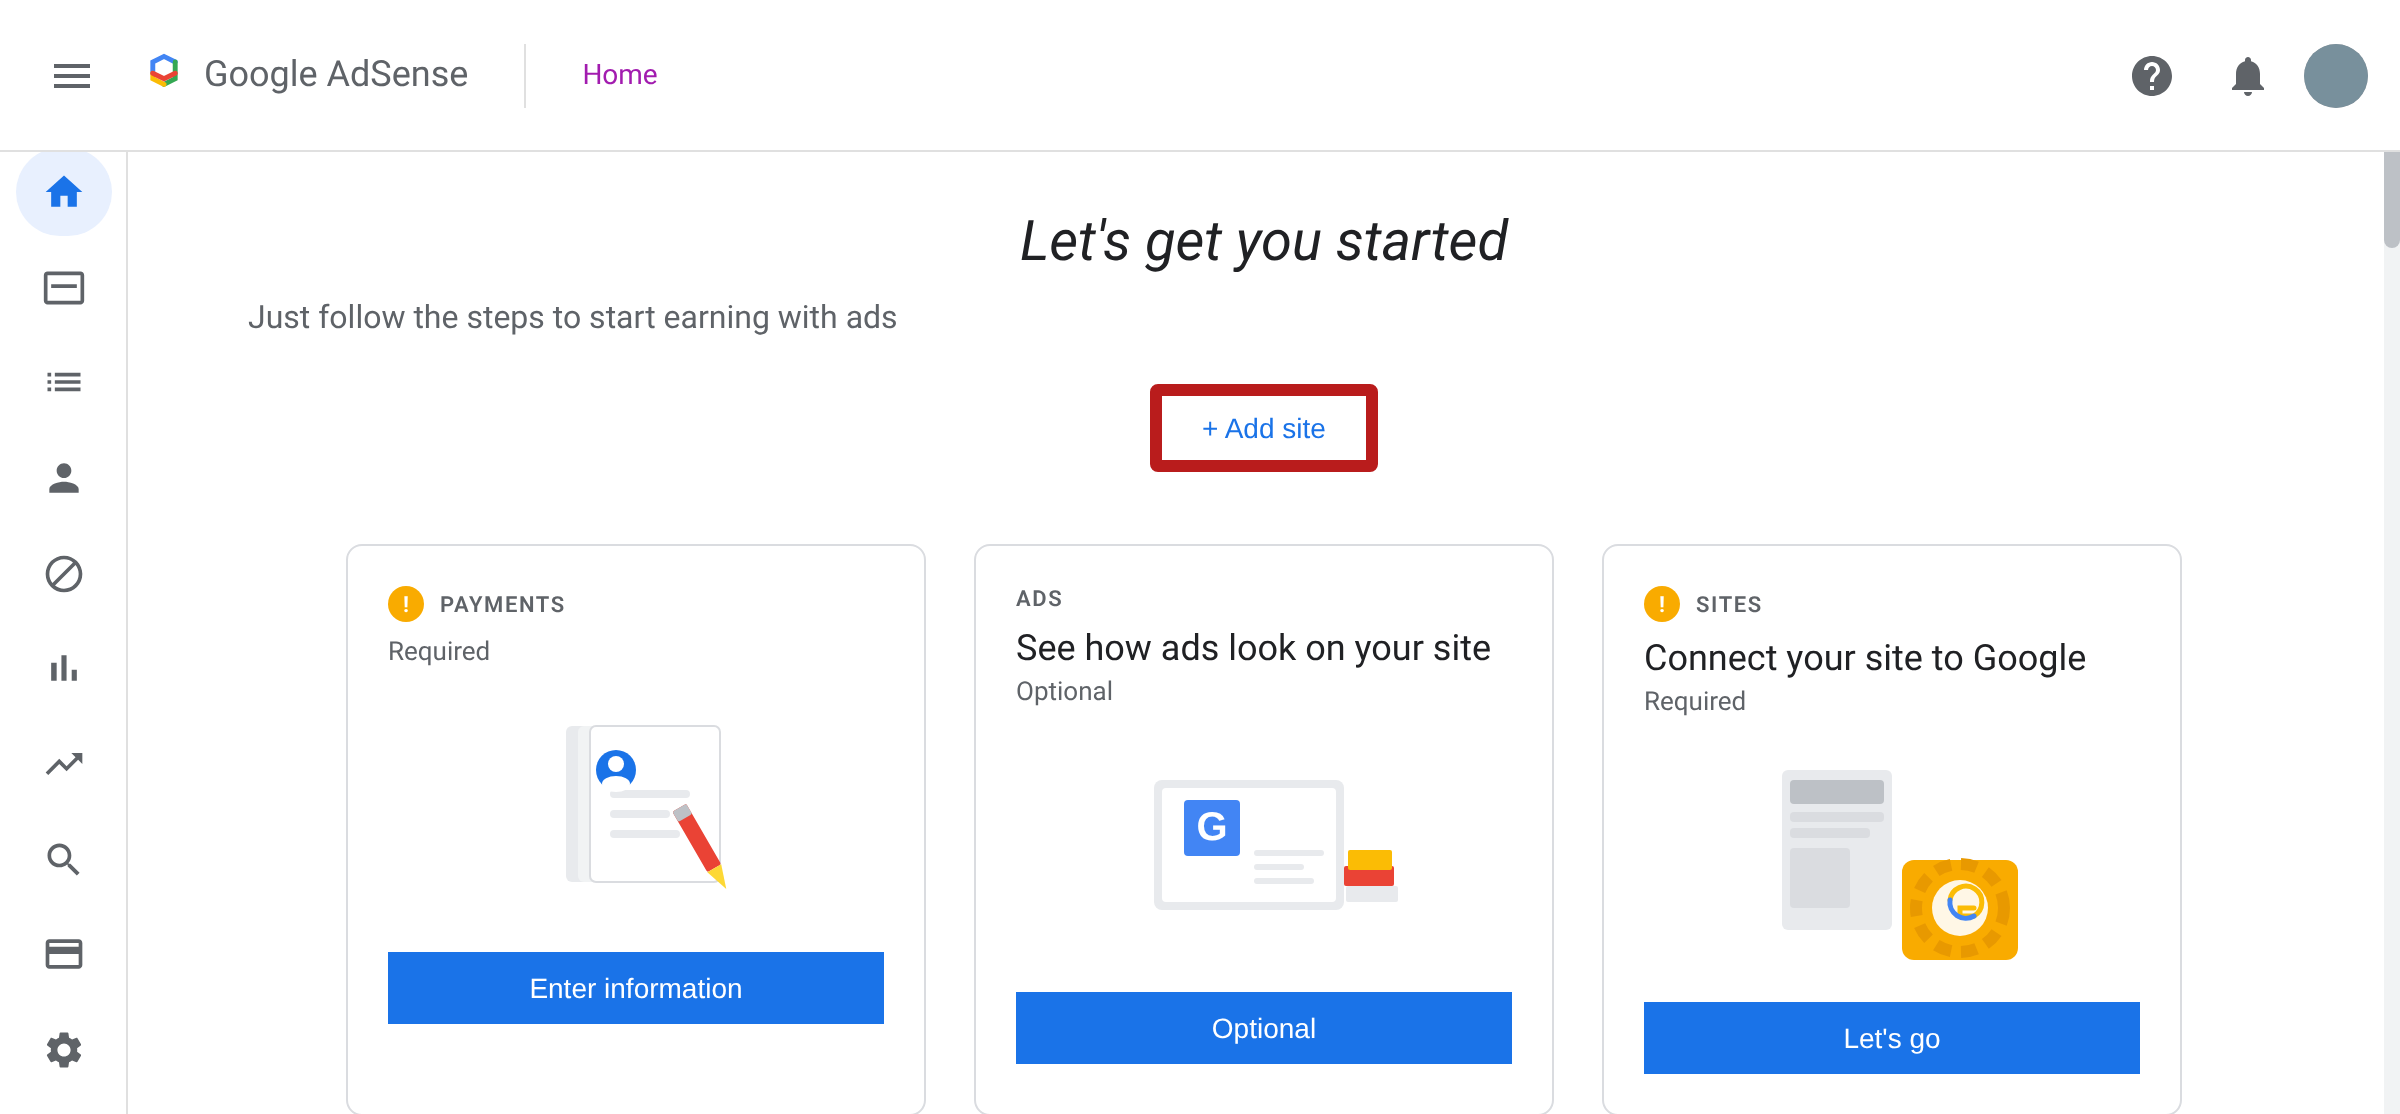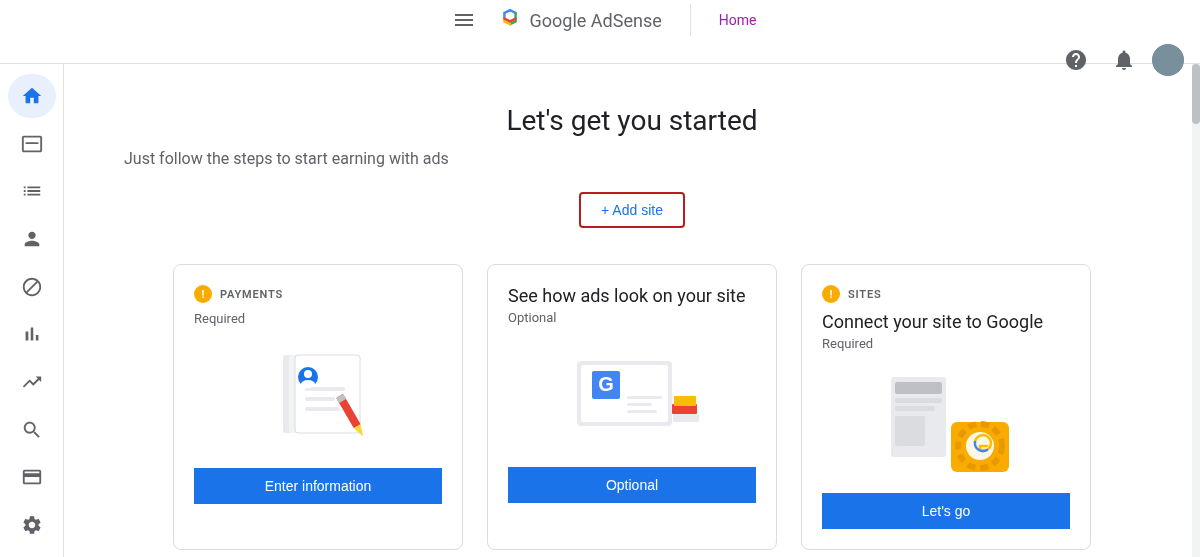--- a/index.html
+++ b/index.html
@@ -9,14 +9,13 @@
     .topbar {
       display: flex;
       align-items: center;
-      height: 64px;
+      height: 76px;
       padding: 0 16px;
       border-bottom: 1px solid #e0e0e0;
       background: #fff;
       position: fixed;
       top: 0; left: 0; right: 0;
       z-index: 100;
-      flex-direction: column;
     }
     .topbar-left { display: flex; align-items: center; gap: 12px; }
     .menu-icon { cursor: pointer; padding: 8px; border-radius: 50%; display: flex; align-items: center; justify-content: center; }

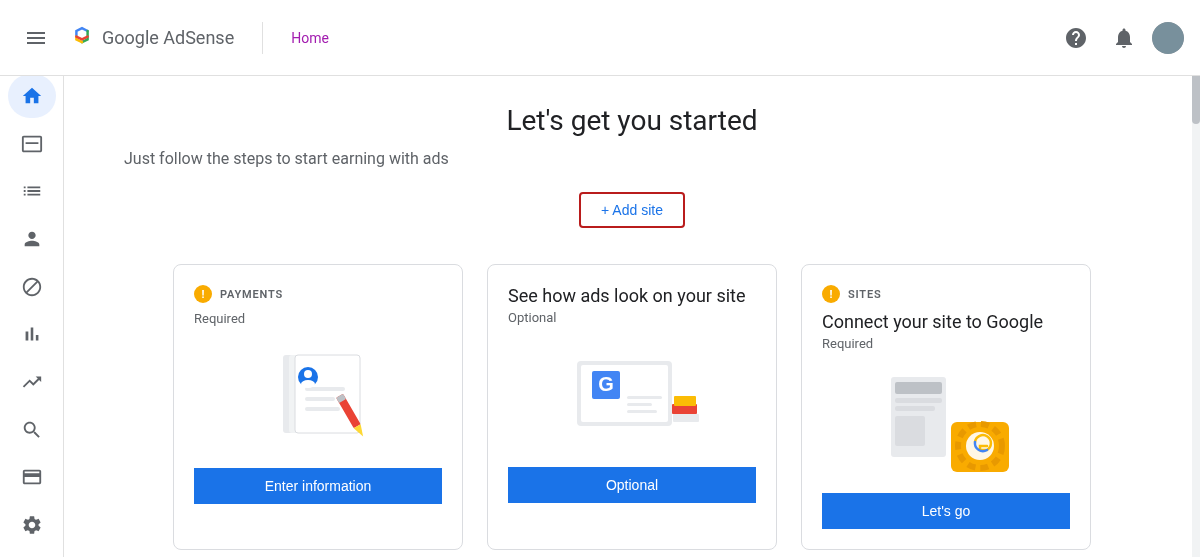--- a/index.html
+++ b/index.html
@@ -72,6 +72,7 @@
       font-weight: 400;
       color: #202124;
       margin-bottom: 12px;
+      font-style: italic;
     }
     .hero-subtitle {
       font-size: 16px;

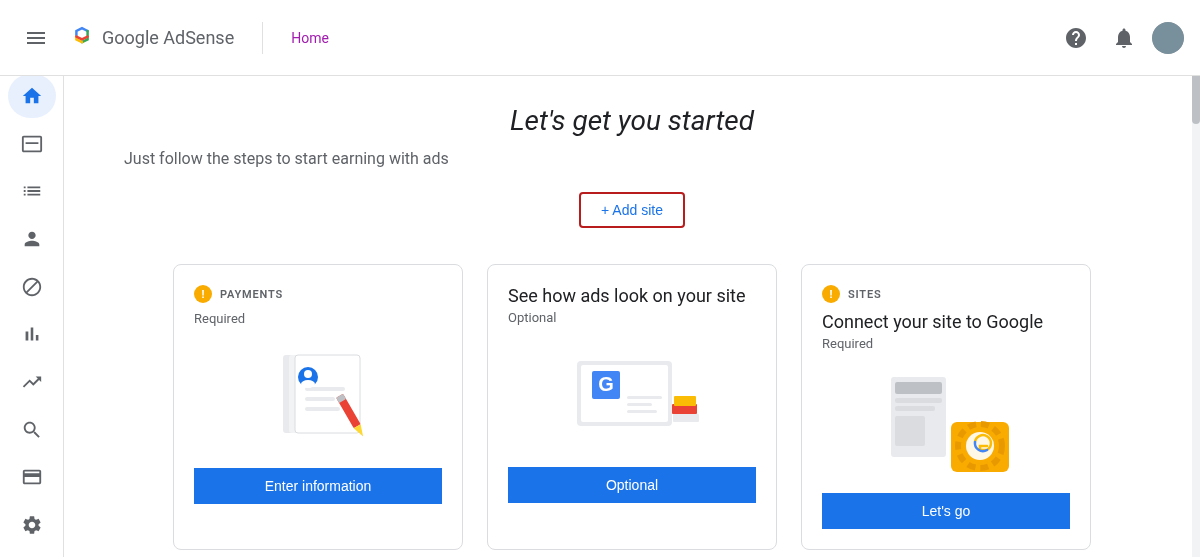--- a/index.html
+++ b/index.html
@@ -85,7 +85,7 @@
       gap: 8px;
       margin: 0 auto 36px;
       padding: 8px 20px;
-      border: 2px solid #b91c1c;
+      border: 6px solid #b91c1c;
       border-radius: 4px;
       background: #fff;
       color: #1a73e8;

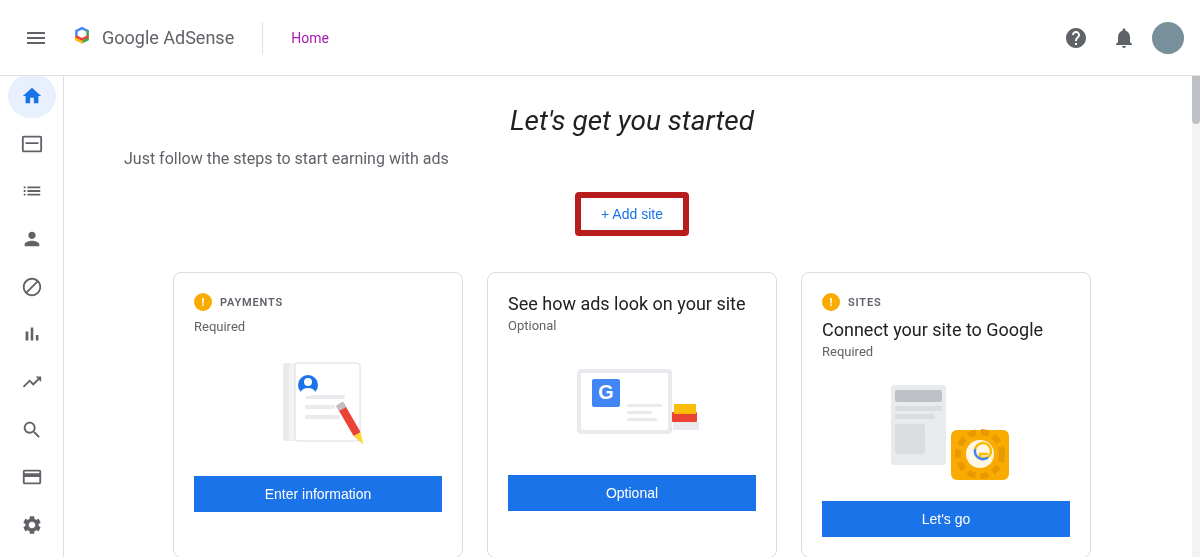--- a/index.html
+++ b/index.html
@@ -333,6 +333,9 @@
     </div>
 
     <div class="card">
+      <div class="card-header">
+        <span class="card-category">ADS</span>
+      </div>
       <div class="card-title">See how ads look on your site</div>
       <div class="card-subtitle">Optional</div>
       <div class="card-illustration">

